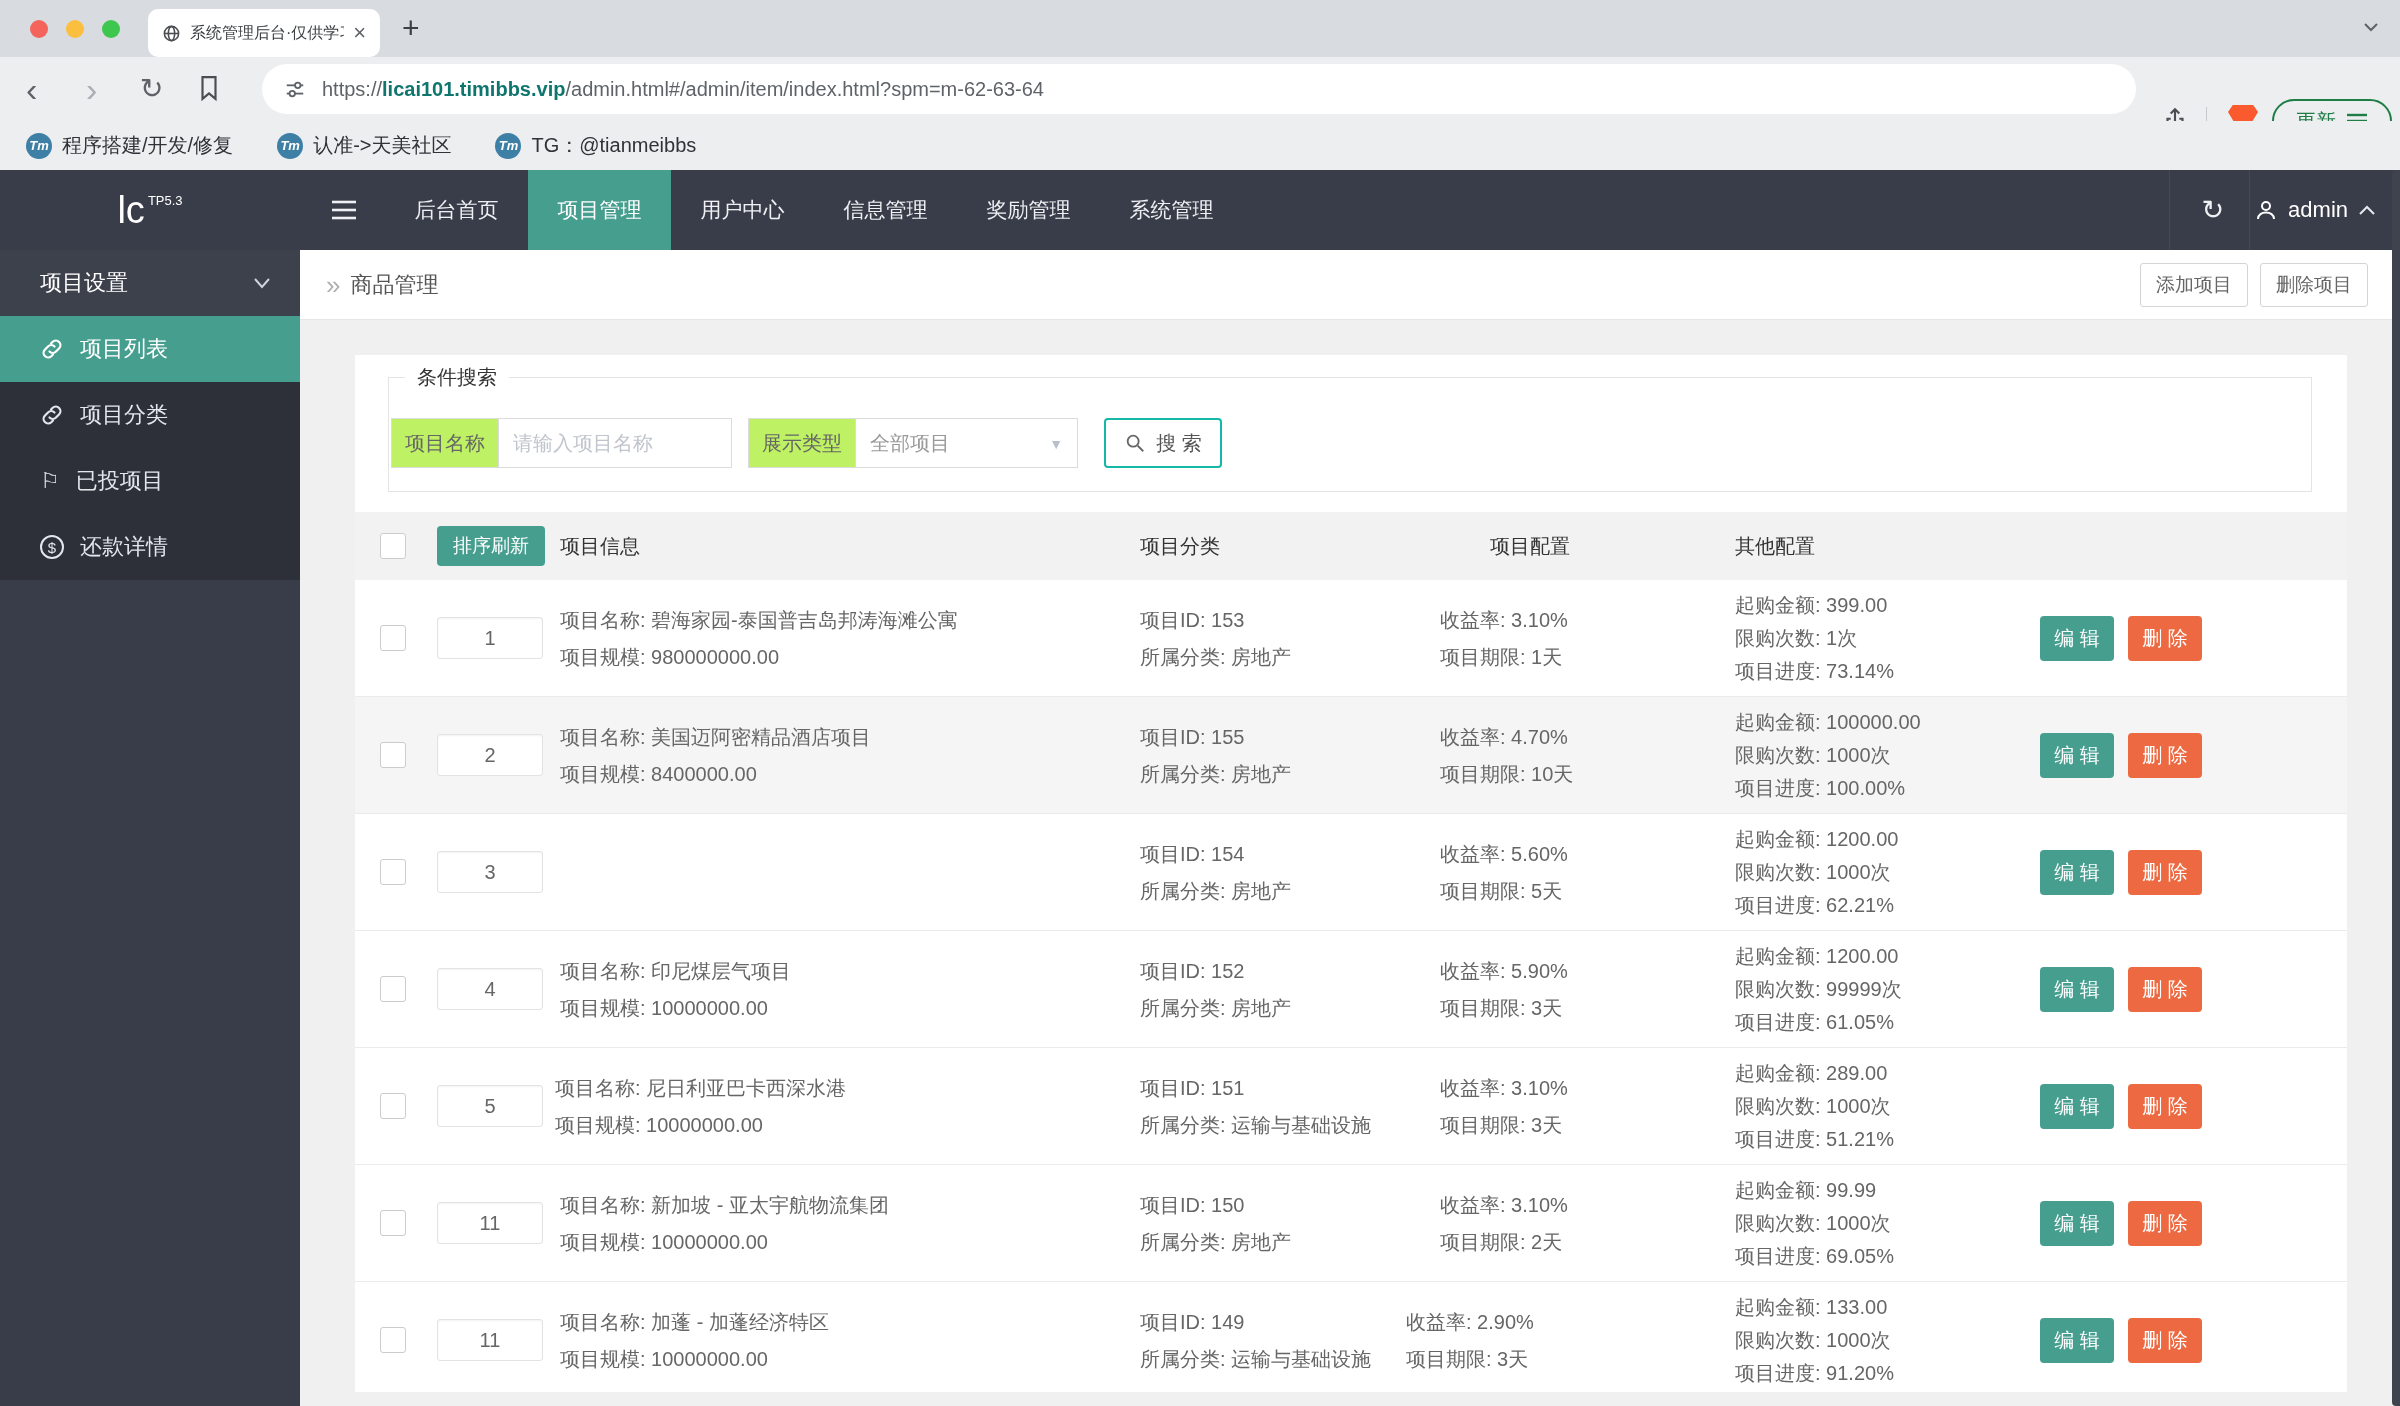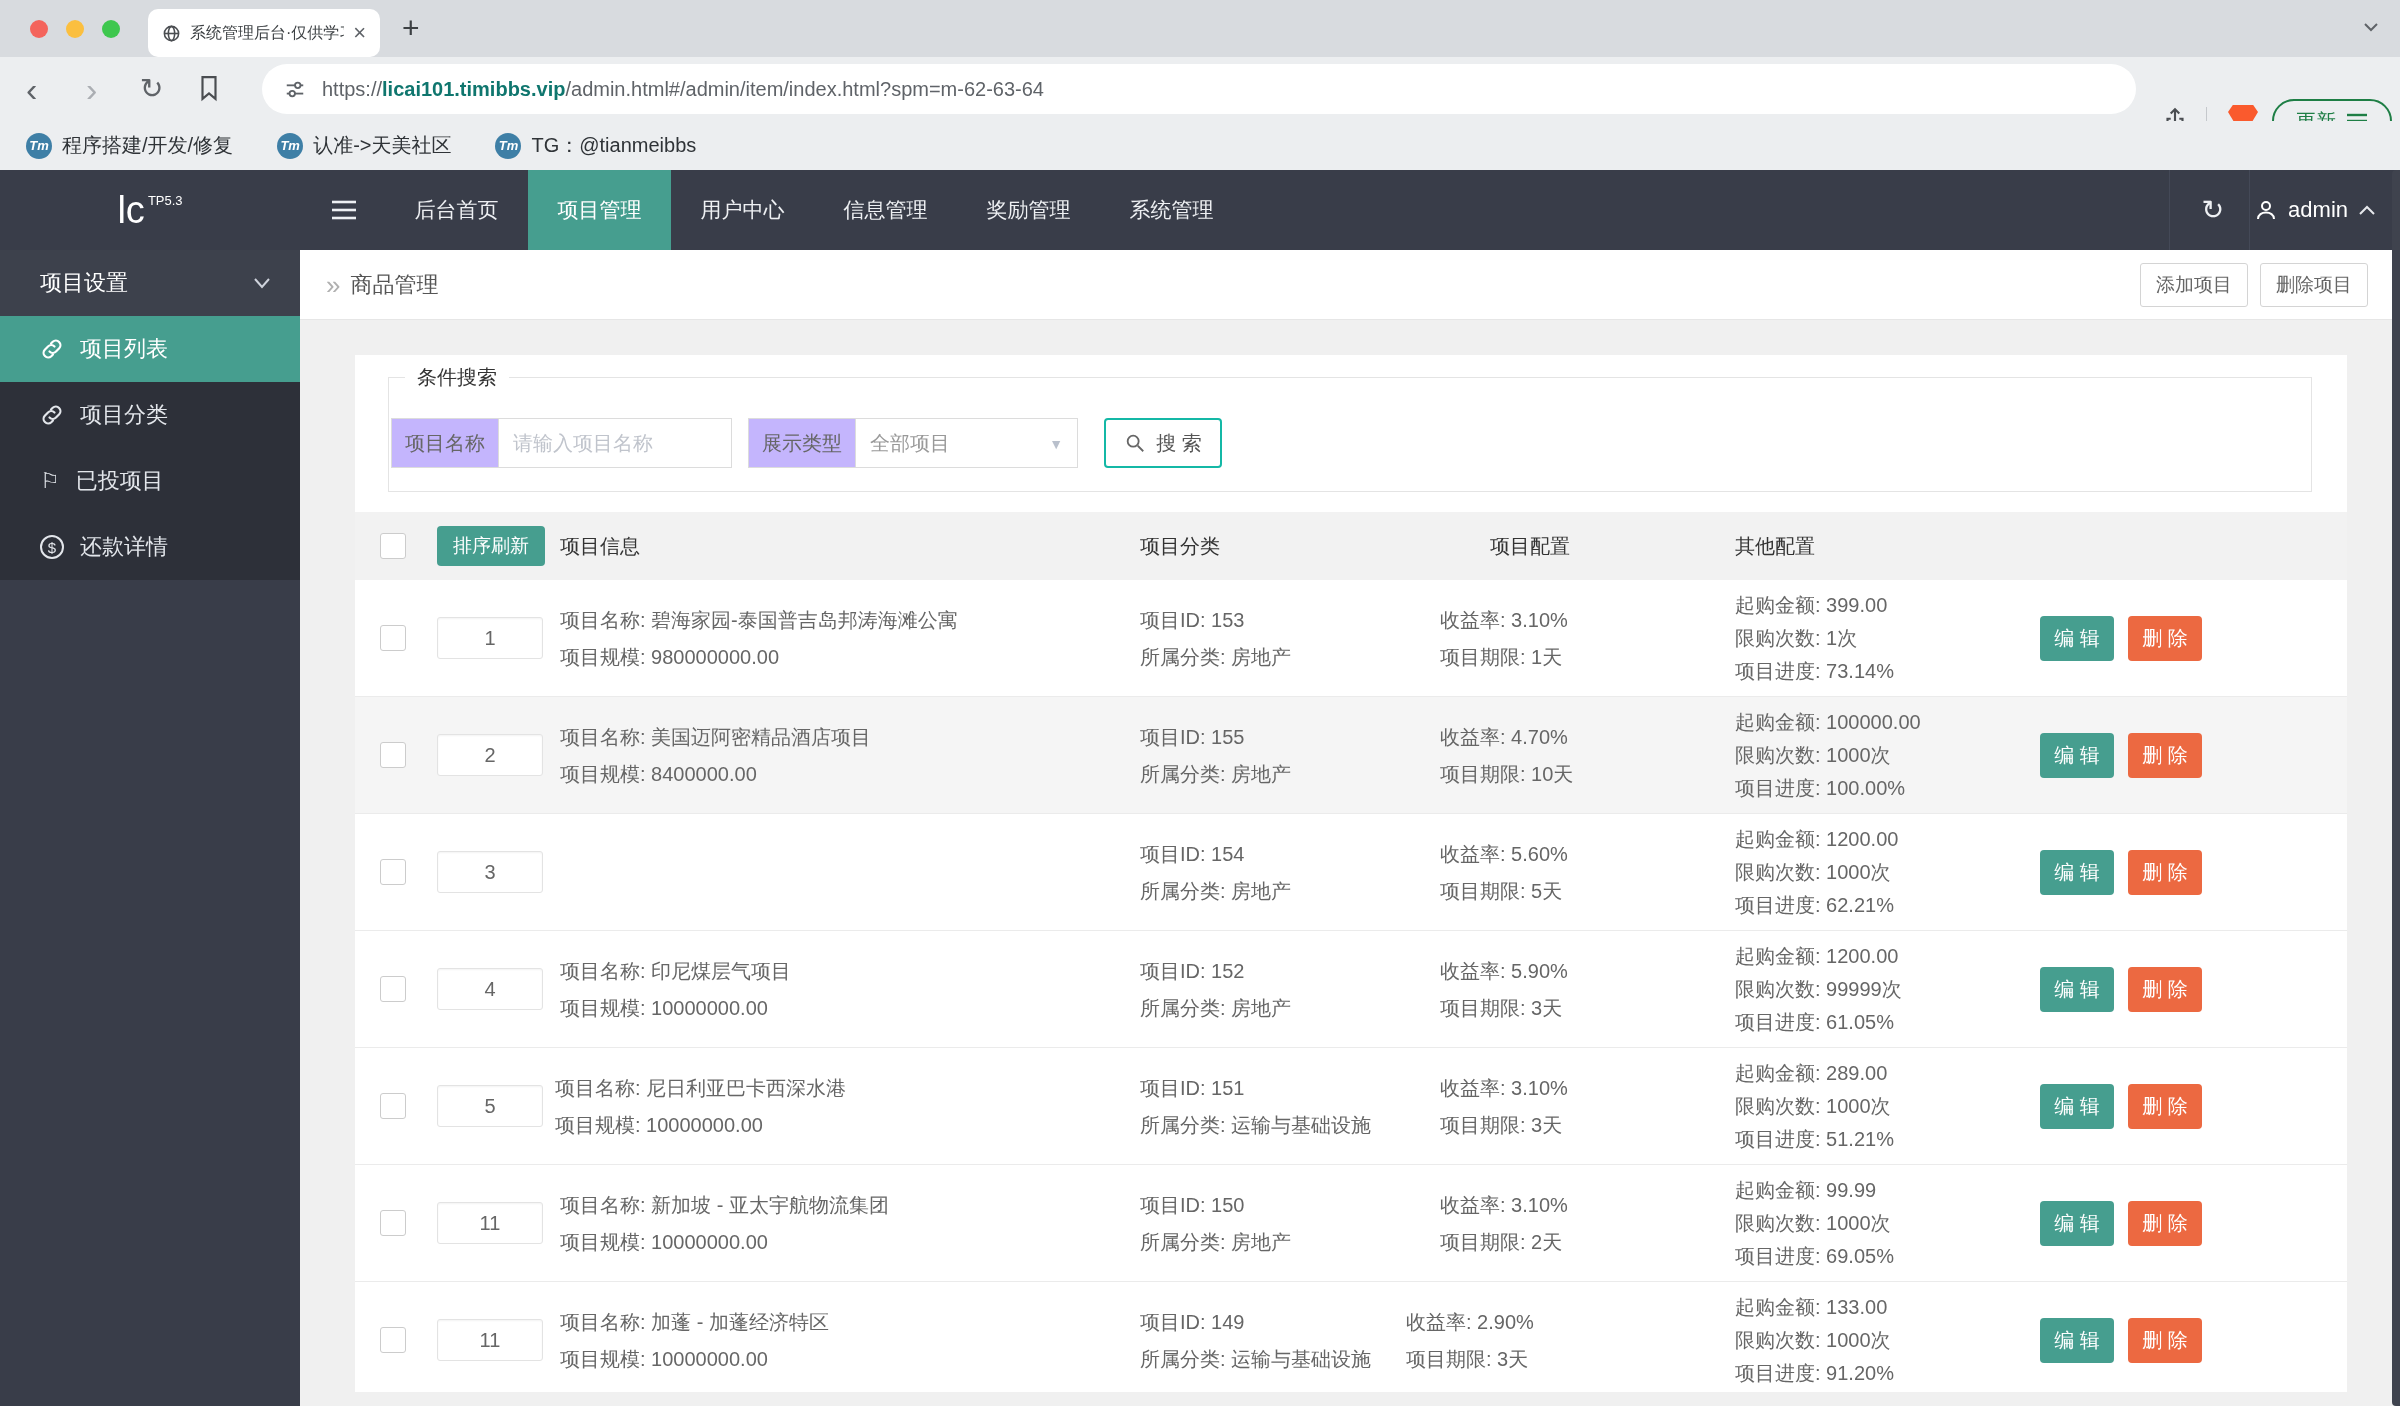--- a/index.html
+++ b/index.html
@@ -67,7 +67,7 @@
   .card{position:absolute;left:355px;top:355px;width:1992px;height:1037px;background:#fff;overflow:hidden;}
   .fieldset{position:absolute;left:33px;top:22px;width:1924px;height:115px;border:1px solid #e4e4e4;}
   .legend{position:absolute;left:16px;top:-14px;background:#fff;padding:0 12px;font-size:20px;color:#333;}
-  .ig-label{position:absolute;top:63px;height:50px;background:#c4b5fd;border:1px solid #dcdcdc;
+  .ig-label{position:absolute;top:63px;height:50px;background:#bef264;border:1px solid #dcdcdc;
             display:flex;align-items:center;justify-content:center;font-size:20px;color:#666;}
   .ig-input{position:absolute;top:63px;height:50px;border:1px solid #dcdcdc;border-left:none;padding:0 14px;font-size:20px;color:#333;background:#fff;outline:none;}
   .ig-input::placeholder{color:#c0c4cc;}

